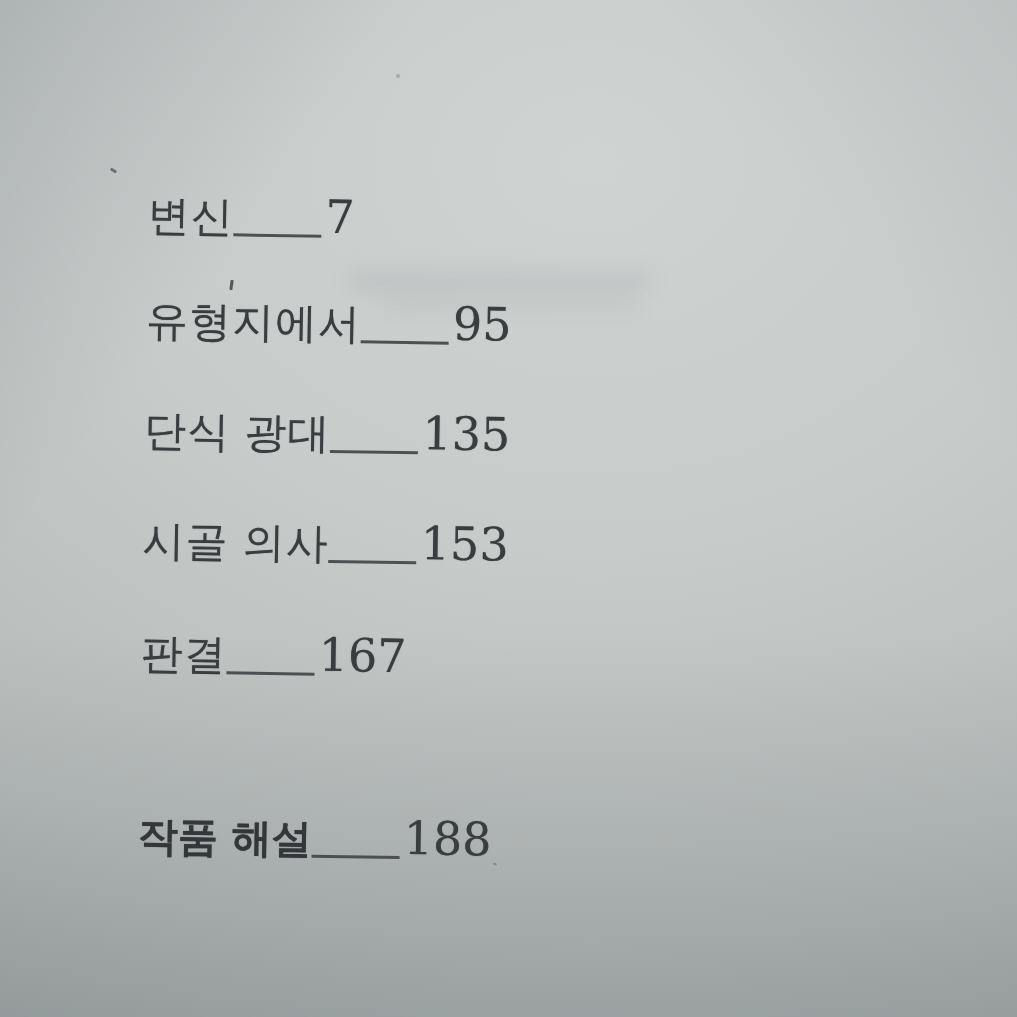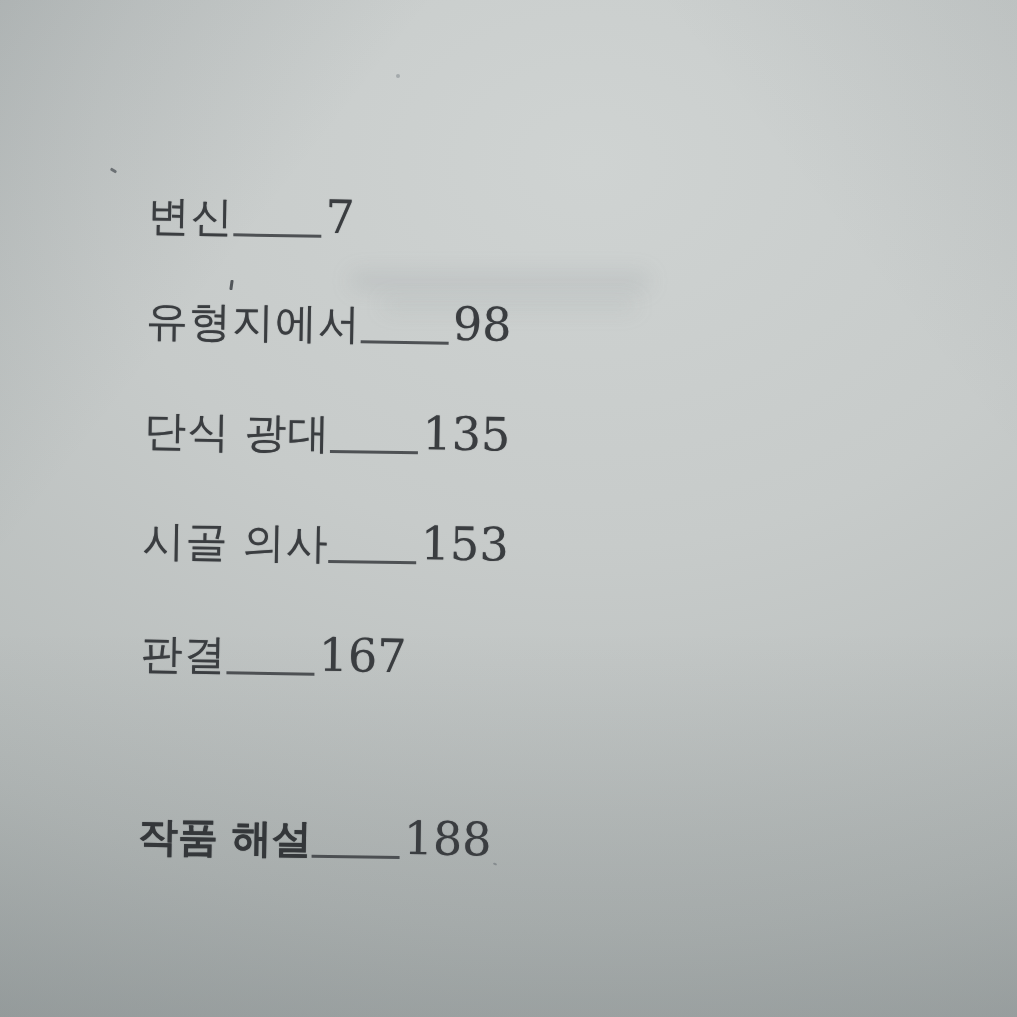--- a/index.html
+++ b/index.html
@@ -98,7 +98,7 @@
     <div class="row r2">
       <span class="title">유형지에서</span>
       <span class="leader"></span>
-      <span class="num">98</span>
+      <span class="num">95</span>
     </div>
 
     <div class="row r3">

